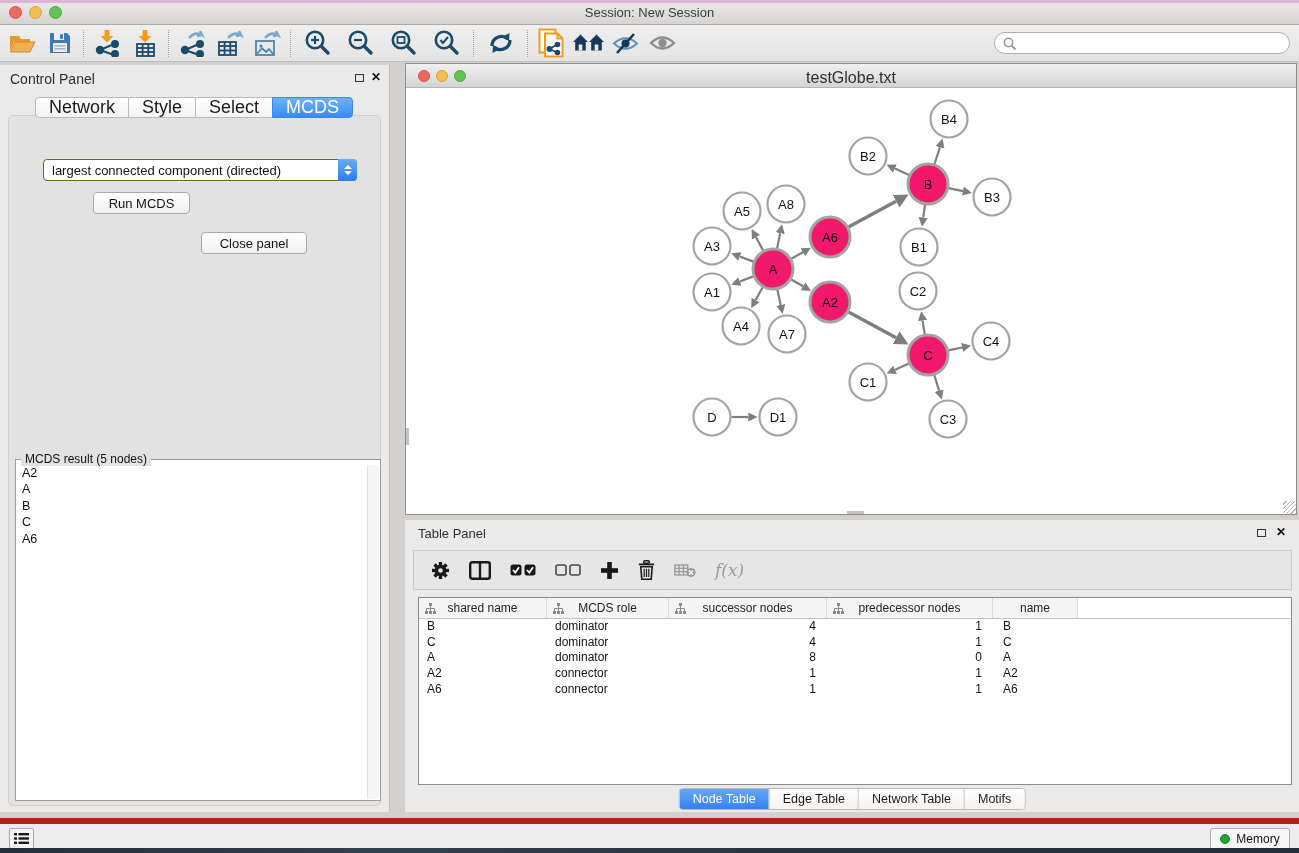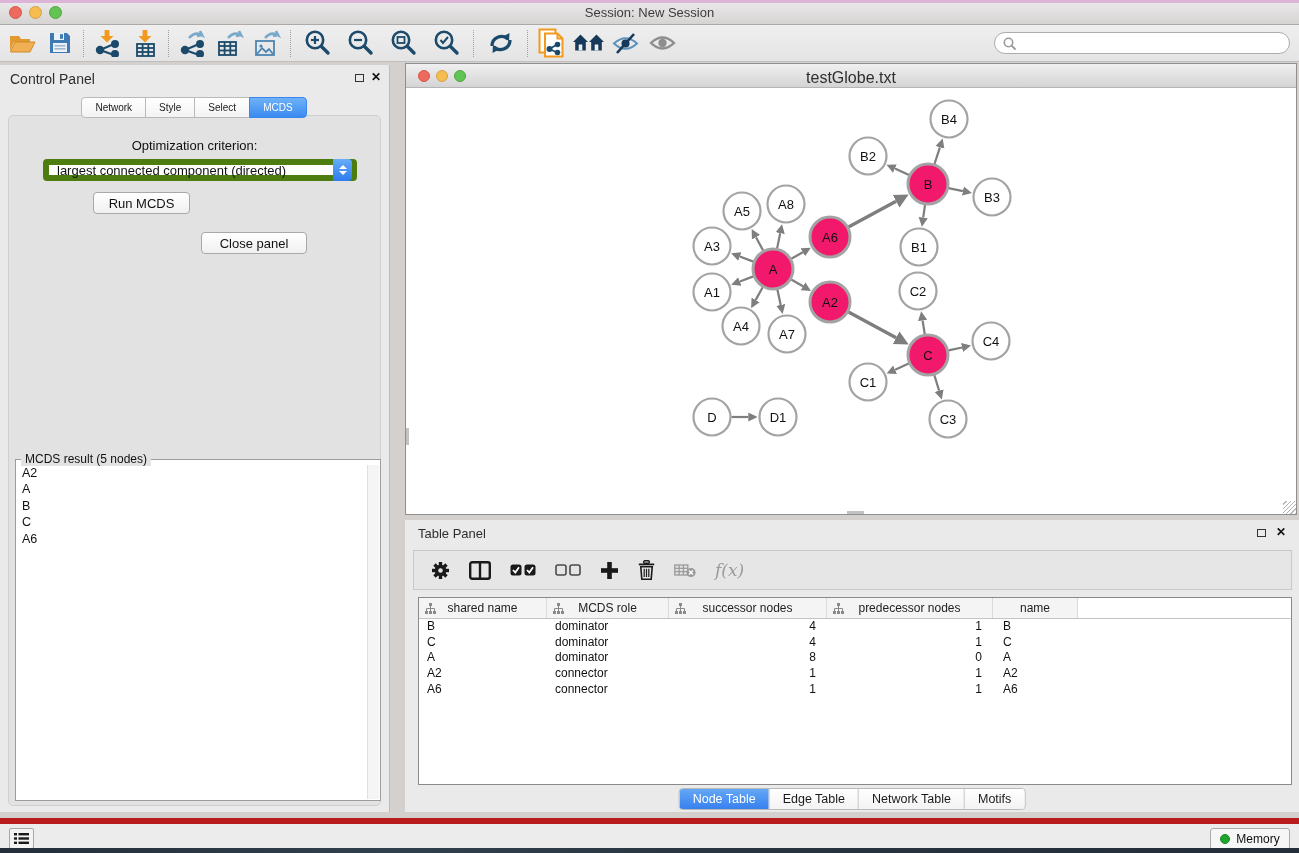--- a/index.html
+++ b/index.html
@@ -40,7 +40,7 @@
   .win-close { position:absolute; top:5px; font-size:12px; font-weight:bold; color:#111; }
   .cp-float { right:25px; } .cp-close { right:8px; }
   .cp-tabs { position:absolute; left:0; right:0; top:32px; display:flex; justify-content:center; z-index:2; }
-  .cp-tab { height:21px; padding:0 13px; display:flex; align-items:center; font-size:10px; color:#1a1a1a;
+  .cp-tab { height:21px; padding:0 13px; display:flex; align-items:center; font-size:18px; color:#1a1a1a;
     background:linear-gradient(#FFFFFF,#F3F3F3); border:1px solid #B9B9B9; margin-left:-1px; }
   .cp-tab:first-child { border-radius:4px 0 0 4px; }
   .cp-tab:last-child { border-radius:0 4px 4px 0; }

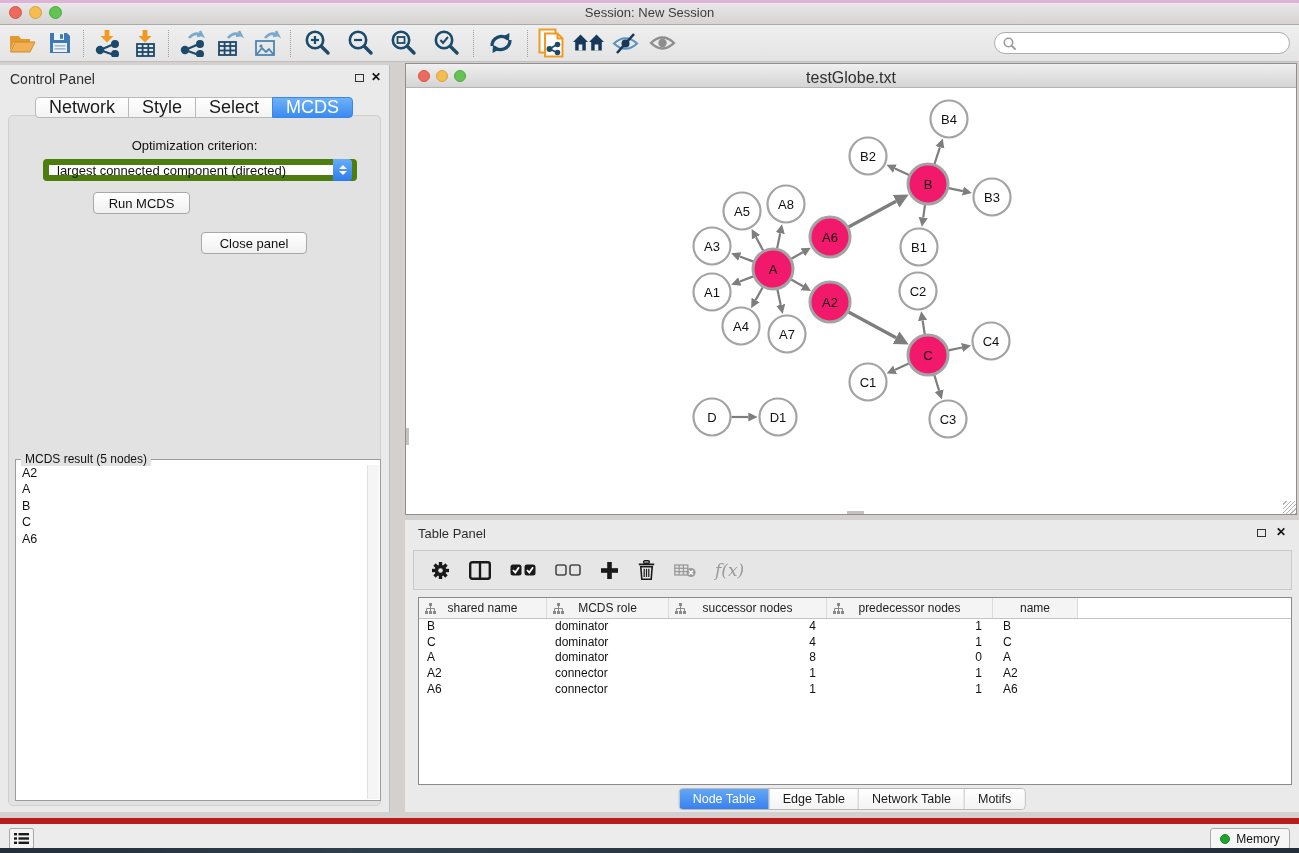--- a/index.html
+++ b/index.html
@@ -317,7 +317,6 @@
         <div class="cp-tab active">MCDS</div>
       </div>
       <div class="cp-content">
-        <div class="opt-label">Optimization criterion:</div>
         <div class="criterion-select">
           <div class="criterion-text">largest connected component (directed)</div>
           <div class="select-stepper">

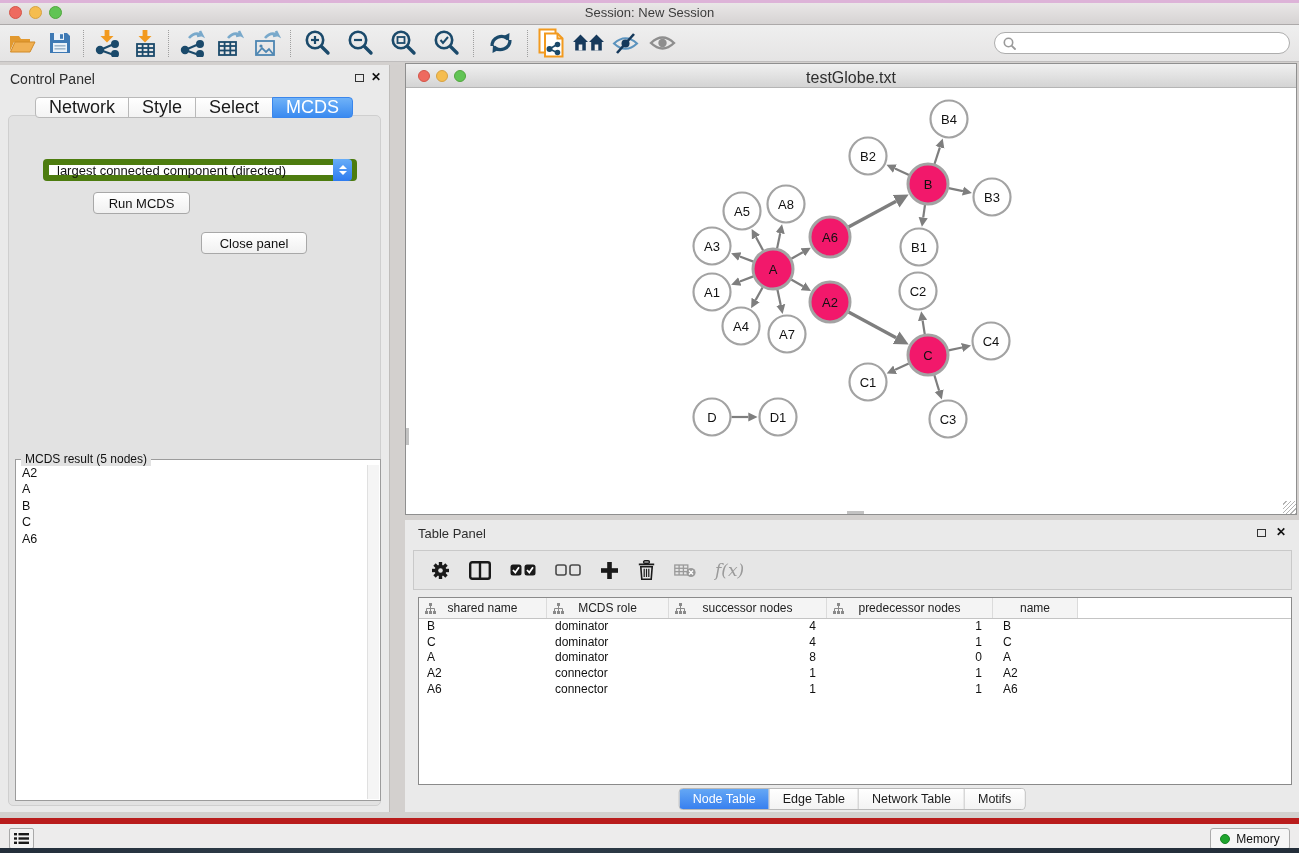--- a/index.html
+++ b/index.html
@@ -49,7 +49,7 @@
     background:#E2E2E2; border:1px solid #CFCFCF; border-radius:5px; }
   .opt-label { position:absolute; left:0; right:0; top:22px; text-align:center; font-size:13px; color:#111; }
   .criterion-select { position:absolute; left:34px; top:43px; width:314px; height:22px; background:#fff;
-    border:6px solid #4d7c0f; border-radius:4px; display:flex; align-items:center; }
+    border:1px solid #4d7c0f; border-radius:4px; display:flex; align-items:center; }
   .criterion-text { font-size:13px; color:#111; padding-left:8px; flex:1; white-space:nowrap; overflow:hidden; }
   .select-stepper { width:19px; height:22px; margin:-1px -1px -1px 0; border-radius:0 4px 4px 0;
     background:linear-gradient(#67ADF8,#2E7BEF); display:flex; flex-direction:column;

